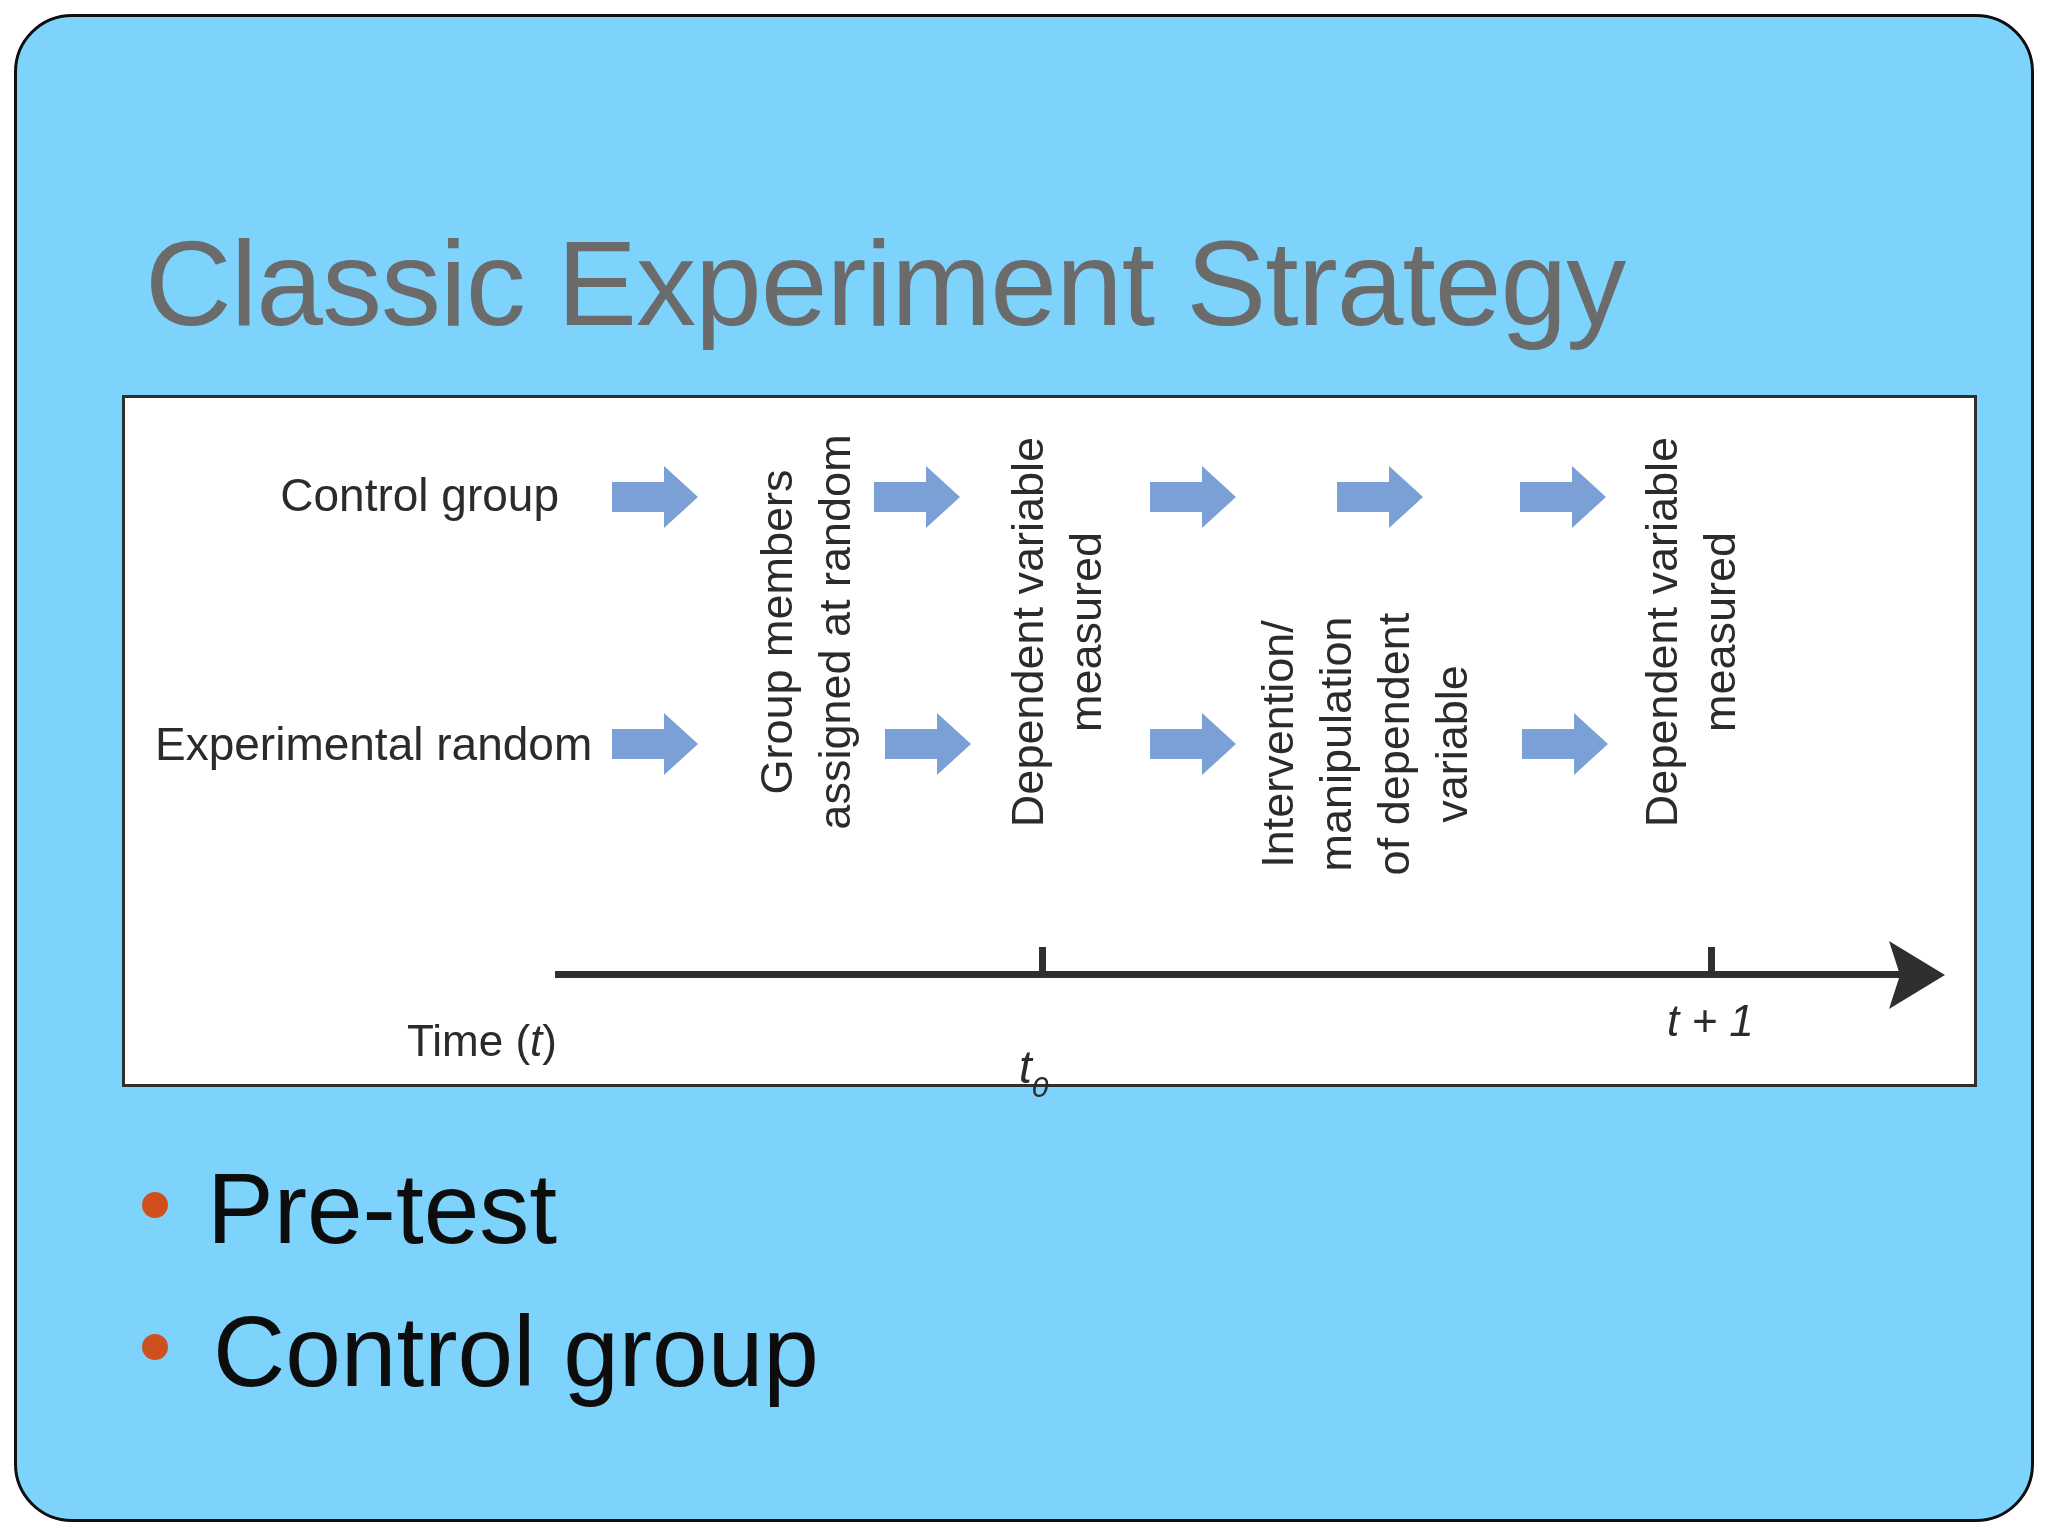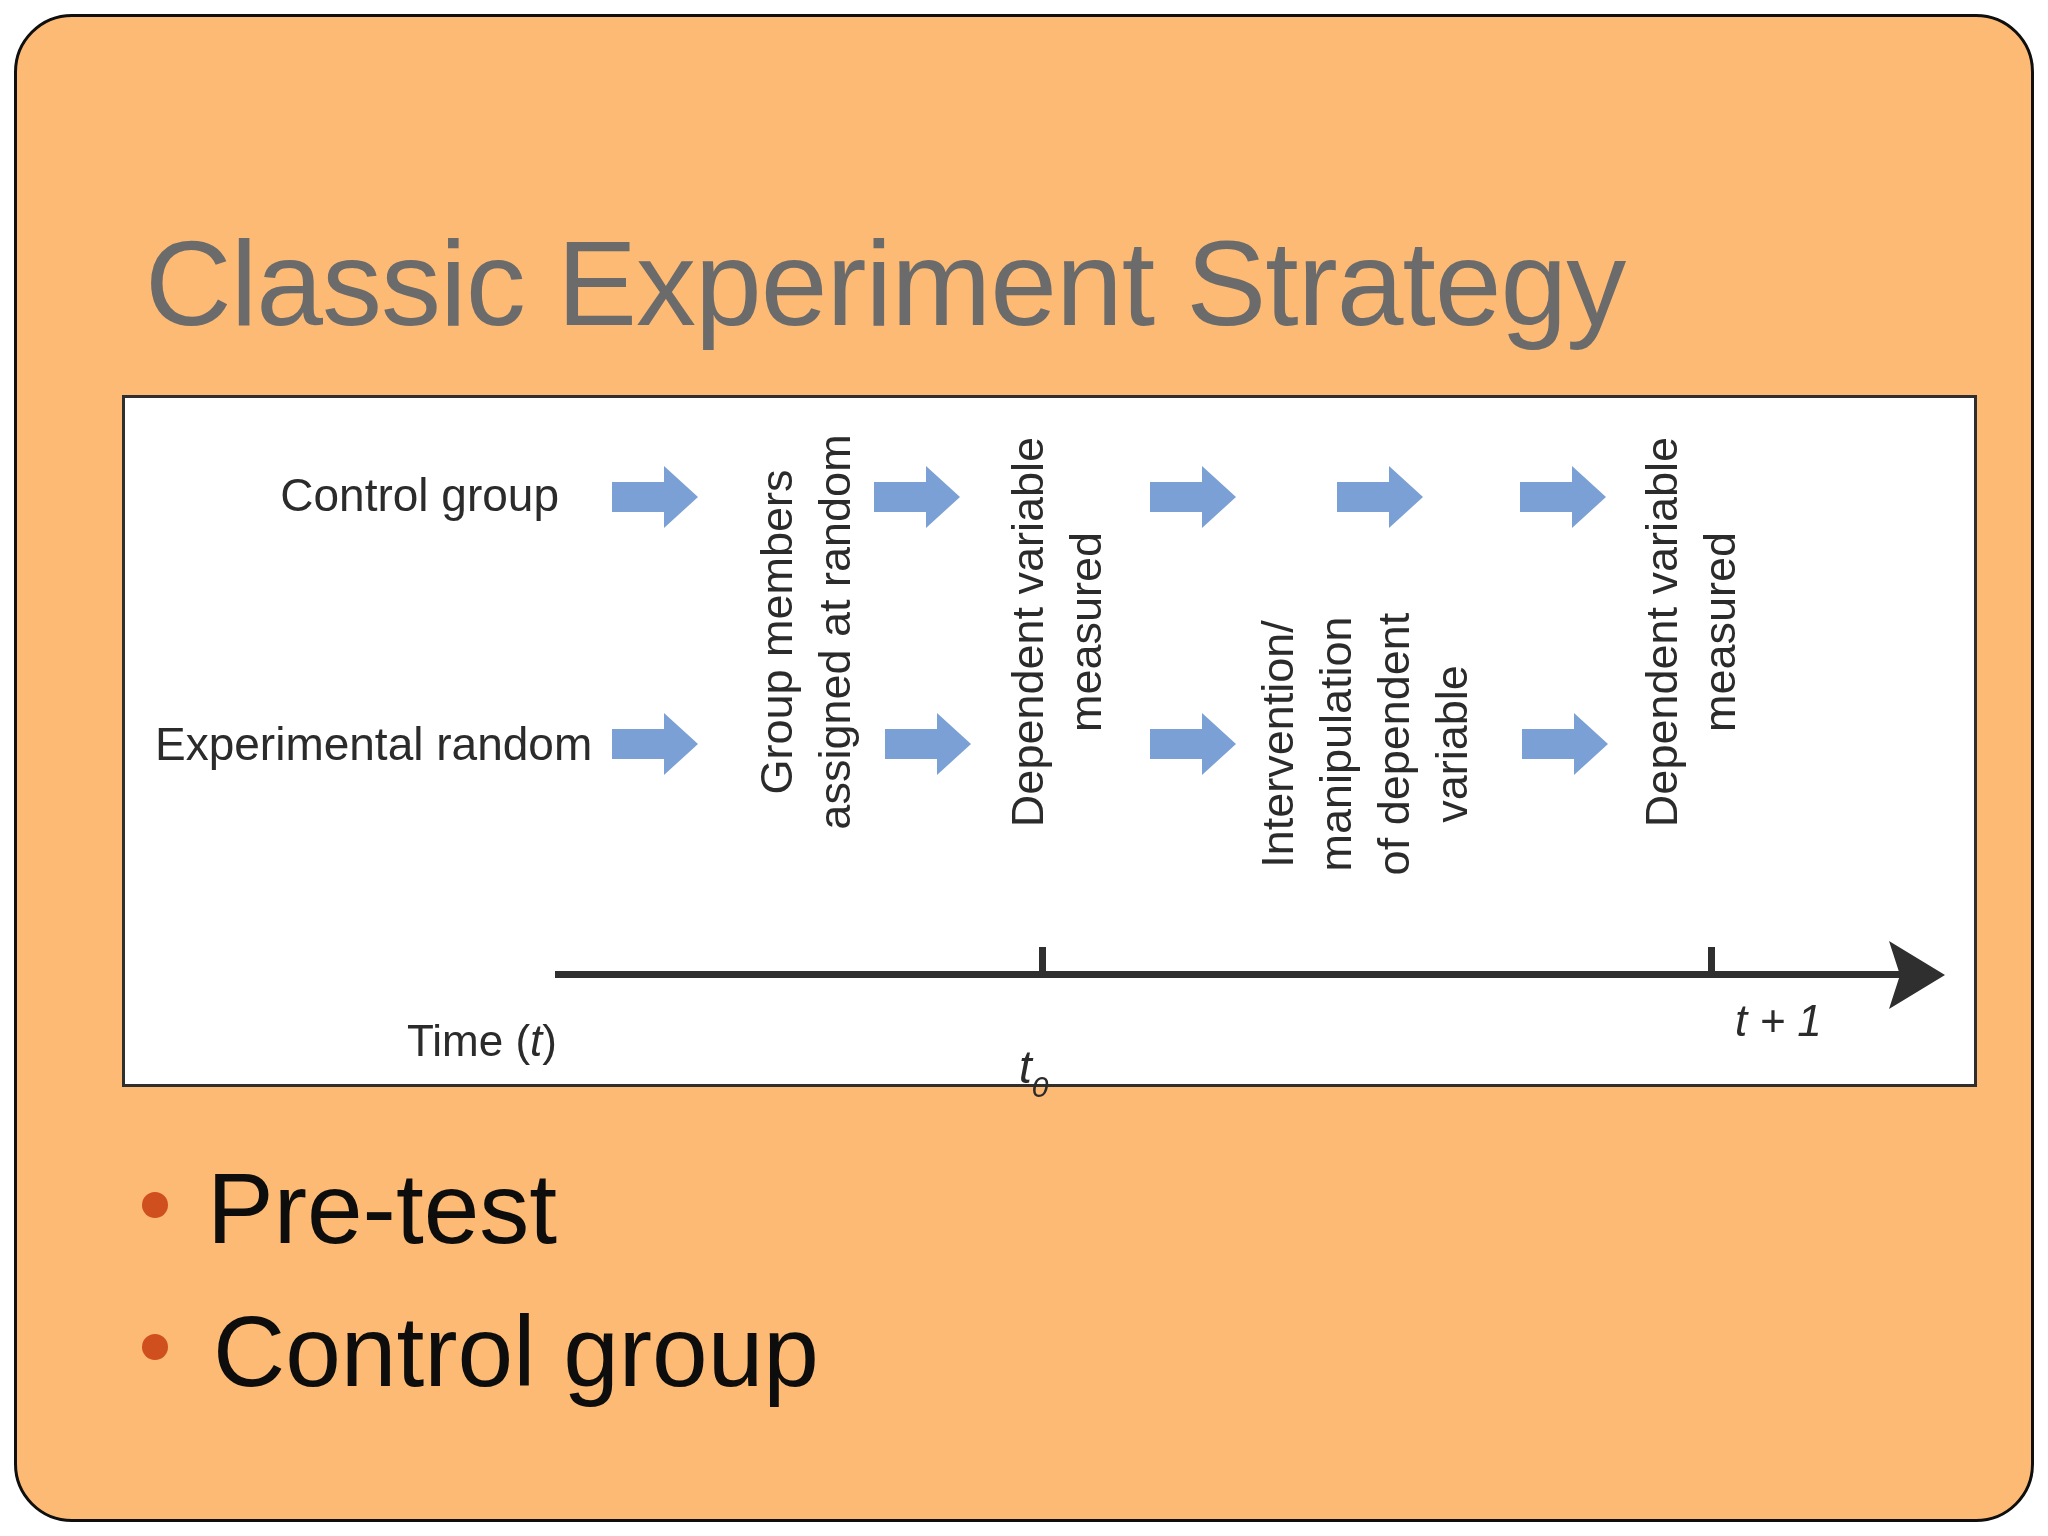--- a/index.html
+++ b/index.html
@@ -6,7 +6,7 @@
   body{width:2048px;height:1536px;position:relative;overflow:hidden;
        font-family:"Liberation Sans","DejaVu Sans",sans-serif;}
   .slide{position:absolute;left:14px;top:14px;right:14px;bottom:14px;
-         background:#fdba74;border:3px solid #0f0f0f;border-radius:58px;}
+         background:#7dd3fc;border:3px solid #0f0f0f;border-radius:58px;}
   .title{position:absolute;left:128px;top:206px;font-size:120px;line-height:1;
          color:#6b6b6b;white-space:nowrap;letter-spacing:-1px;}
   .panel{position:absolute;left:105px;top:378px;width:1855px;height:692px;

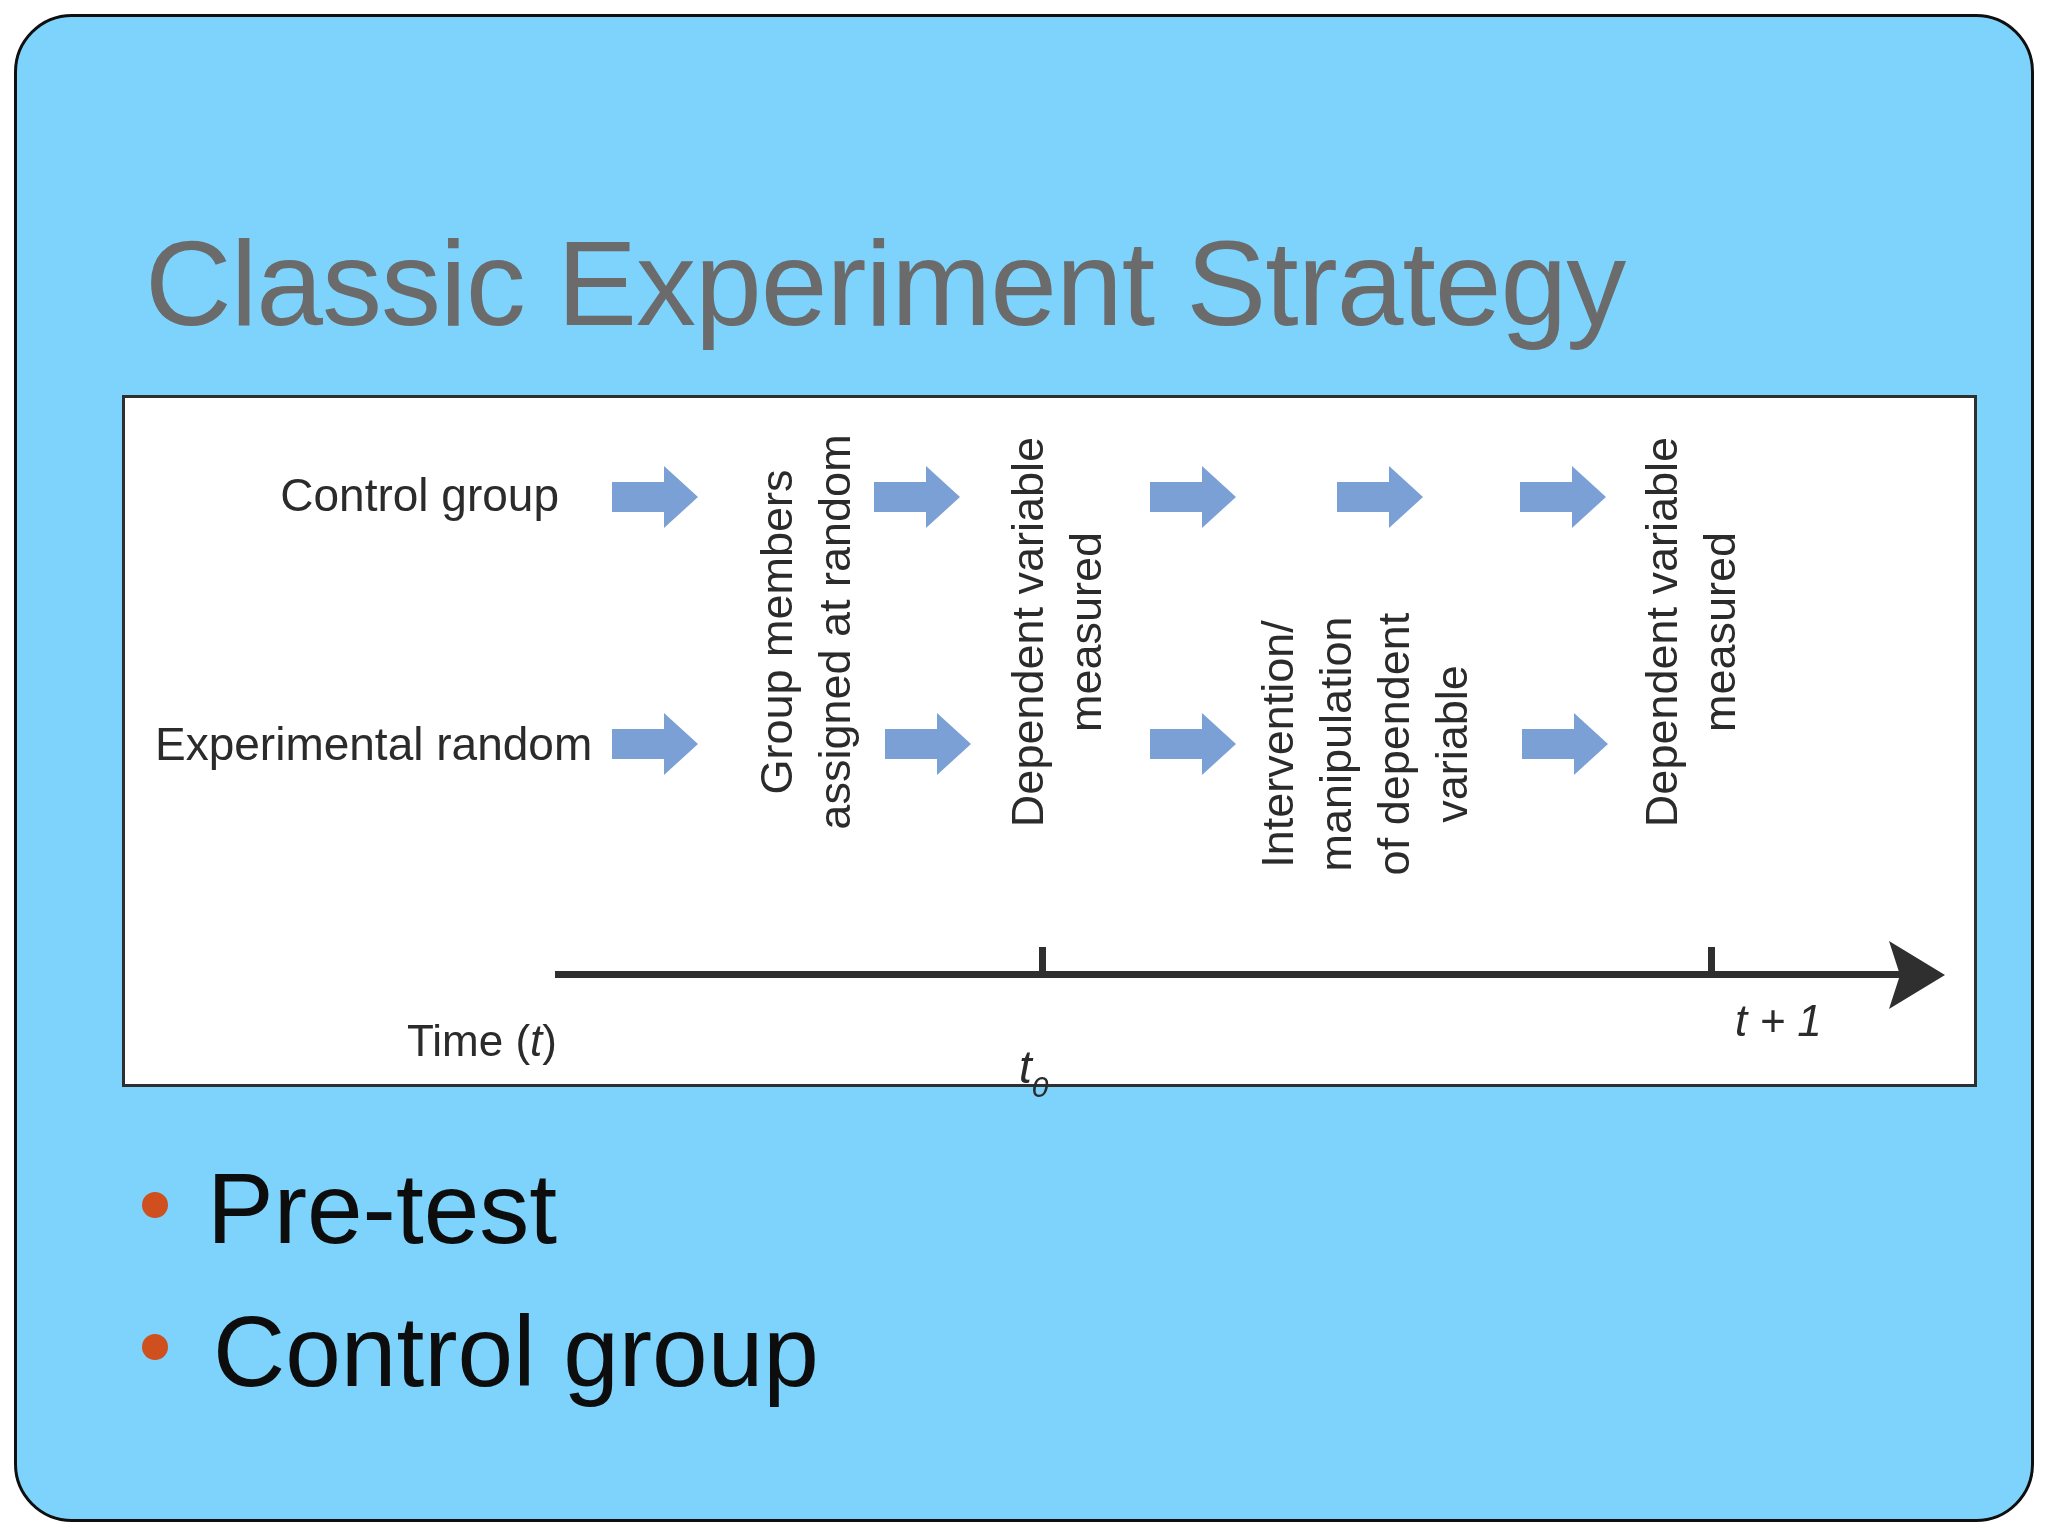--- a/index.html
+++ b/index.html
@@ -34,7 +34,7 @@
   #lbl-time .var{font-style:italic;}
   #lbl-t0{left:1002px;top:978px;font-size:46px;font-style:italic;margin-top:48px;}
   #lbl-t0 .sub{font-size:30px;font-style:italic;vertical-align:-14px;}
-  #lbl-t1{left:1718px;top:980px;font-style:italic;}
+  #lbl-t1{left:1650px;top:980px;font-style:italic;}
   
   .bullet-dot{position:absolute;width:26px;height:26px;border-radius:50%;background:#cf4f1e;}
   #dot-1{left:125px;top:1175px;}

